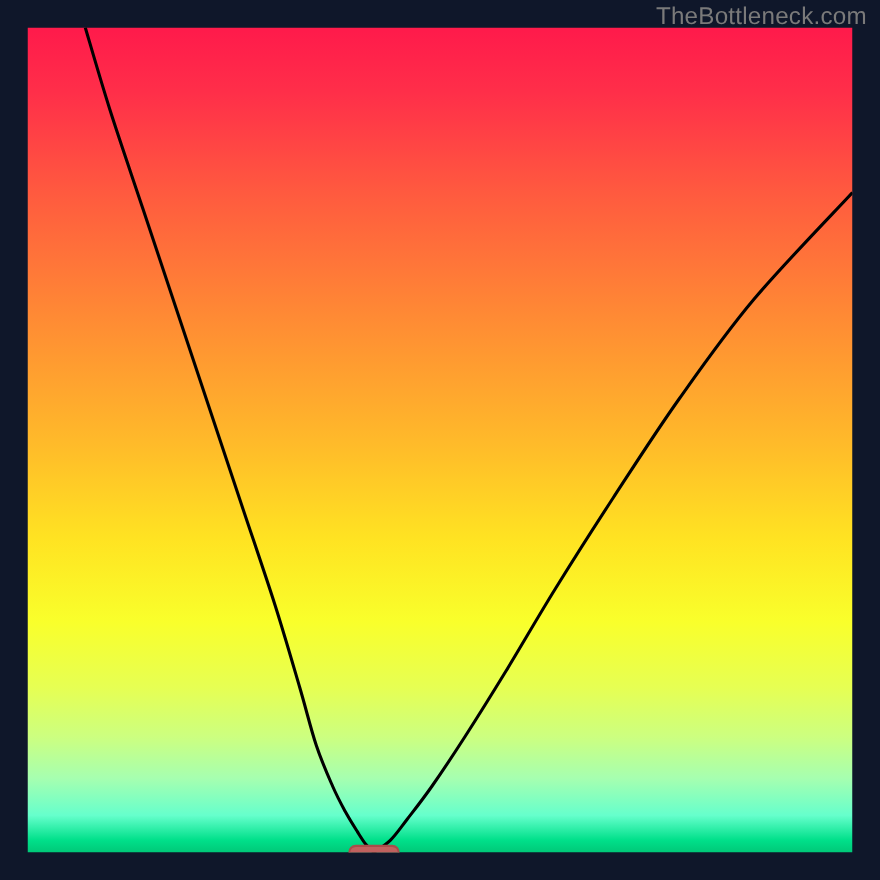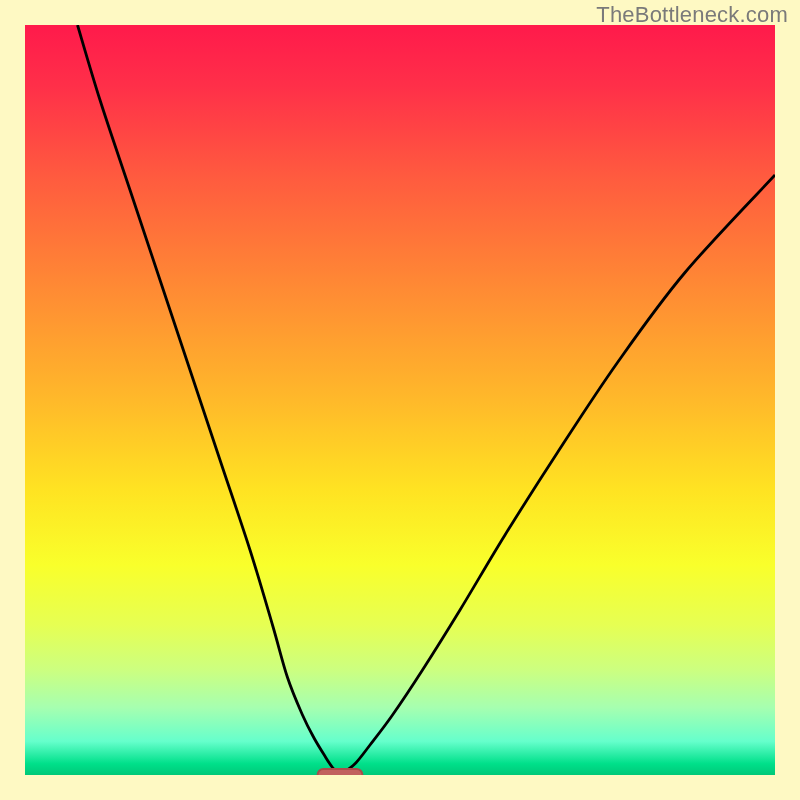--- a/index.html
+++ b/index.html
@@ -17,7 +17,7 @@
     top: 0;
     width: 800px;
     height: 800px;
-    background: #fef9c3;
+    background: #0f172a;
   }
   .plot {
     position: absolute;

